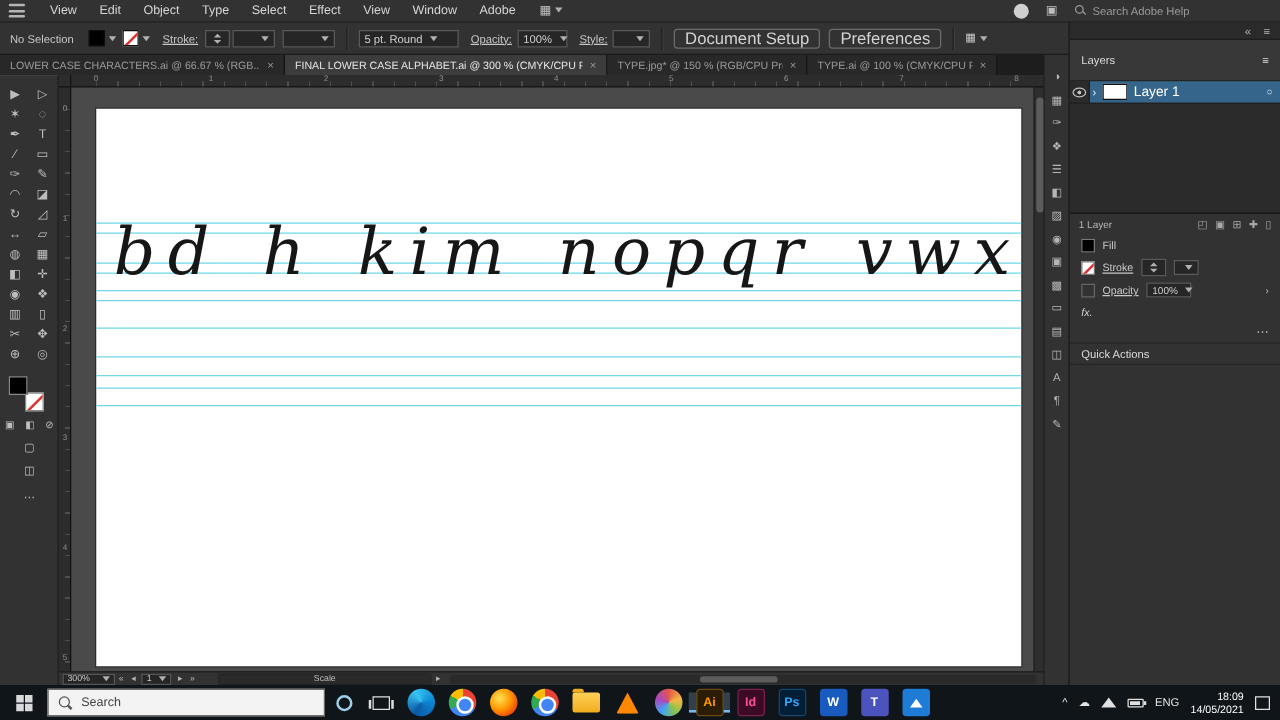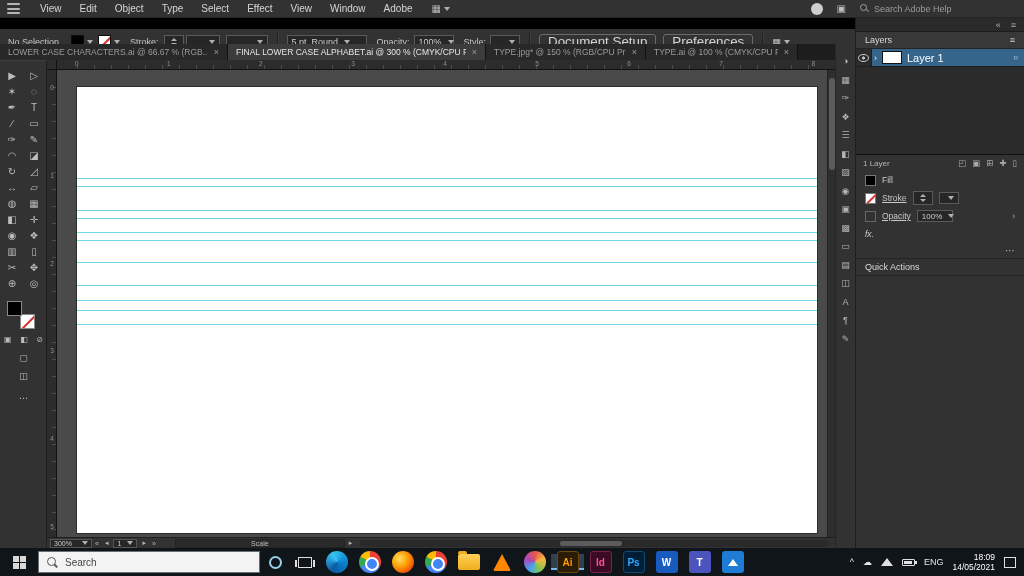--- a/index.html
+++ b/index.html
@@ -22,7 +22,7 @@
 .mag::before{content:"";position:absolute;left:0;top:0;width:5px;height:5px;border:1px solid #9b9b9b;border-radius:50%}
 .mag::after{content:"";position:absolute;left:6px;top:6px;width:3px;height:1px;background:#9b9b9b;transform:rotate(45deg)}
 
-.controlbar{position:absolute;left:0;top:29px;width:855px;height:26px;background:#323232;border-bottom:1px solid #1b1b1b;display:flex;align-items:center;font-size:9px;color:#c6c6c6;white-space:nowrap}
+.controlbar{position:absolute;left:0;top:18px;width:855px;height:26px;background:#323232;border-bottom:1px solid #1b1b1b;display:flex;align-items:center;font-size:9px;color:#c6c6c6;white-space:nowrap}
 .swatch{width:13px;height:13px;border:1px solid #0d0d0d;background:#000;flex:none}
 .swatch.none{background:#fff;position:relative;overflow:hidden}
 .swatch.none::after{content:"";position:absolute;left:-3px;top:5px;width:20px;height:2px;background:#e03131;transform:rotate(-45deg)}

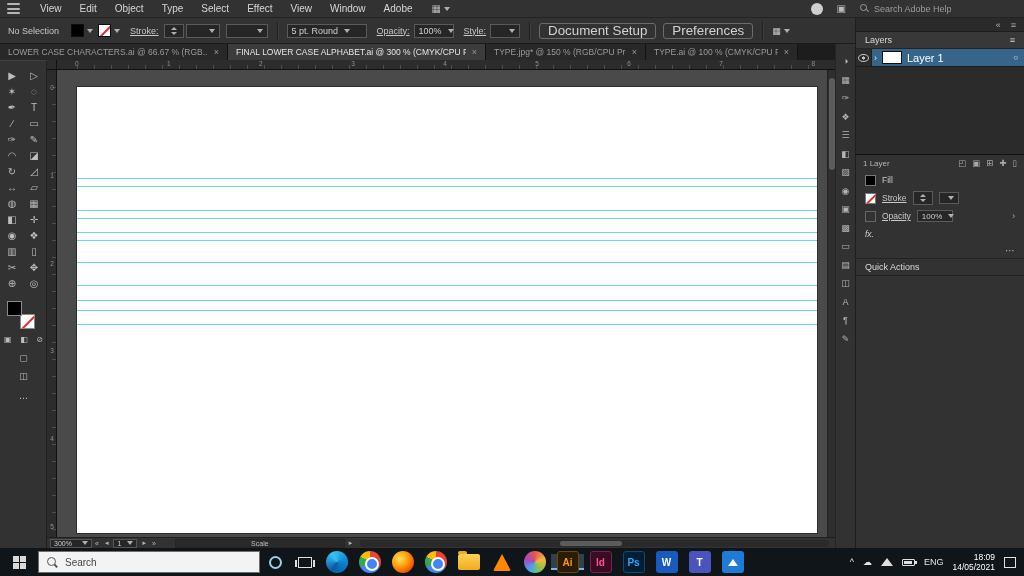--- a/index.html
+++ b/index.html
@@ -79,7 +79,7 @@
 
 .rightpanel{position:absolute;left:855px;top:18px;width:169px;height:530px;background:#323232;border-left:1px solid #1e1e1e}
 .dock-top{height:14px;background:#2a2a2a;border-bottom:1px solid #1c1c1c;display:flex;justify-content:flex-end;align-items:center;gap:10px;padding-right:8px;font-size:9px;color:#b0b0b0}
-.panel-header{height:17px;display:flex;align-items:center;justify-content:space-between;padding:0 9px;font-size:9px;color:#dadada;border-bottom:1px solid #242424;background:#383838}
+.panel-header{height:17px;display:flex;align-items:center;justify-content:space-between;padding:16px 9px;font-size:9px;color:#dadada;border-bottom:1px solid #242424;background:#383838}
 .layers-list{height:105px;background:#2b2b2b}
 .layer-row{display:flex;align-items:stretch;height:18px;border-bottom:1px solid #1f1f1f}
 .eye{width:16px;display:flex;align-items:center;justify-content:center;border-right:1px solid #1f1f1f}

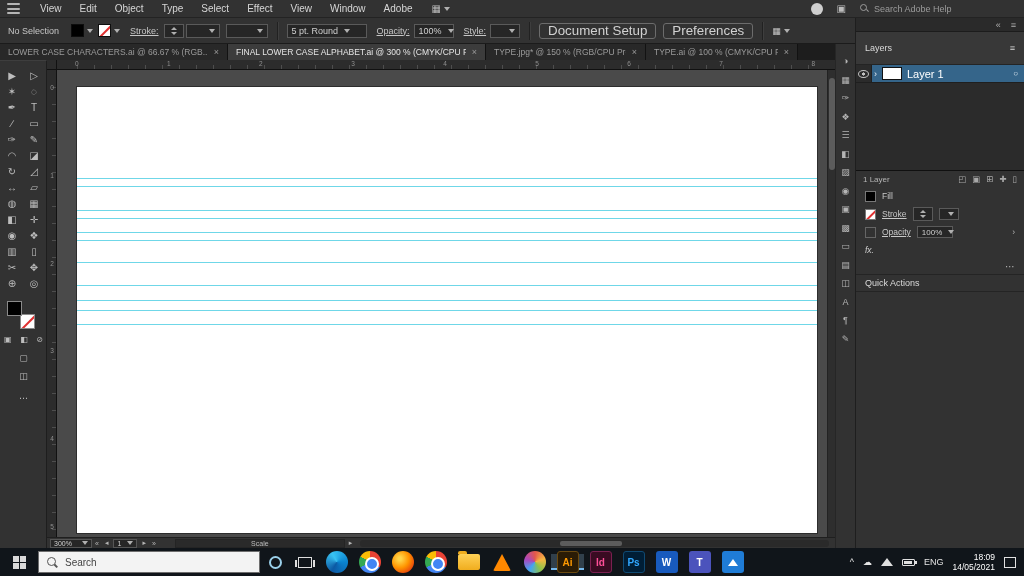--- a/index.html
+++ b/index.html
@@ -315,6 +315,7 @@
     <div class="guide" style="top:230px"></div>
     <div class="guide" style="top:240px"></div>
     <div class="guide" style="top:254px"></div>
+    <div class="lettering">bd h kim nopqr vwx</div>
   </div>
   <div class="vscroll">
     <div class="vthumb"></div>

